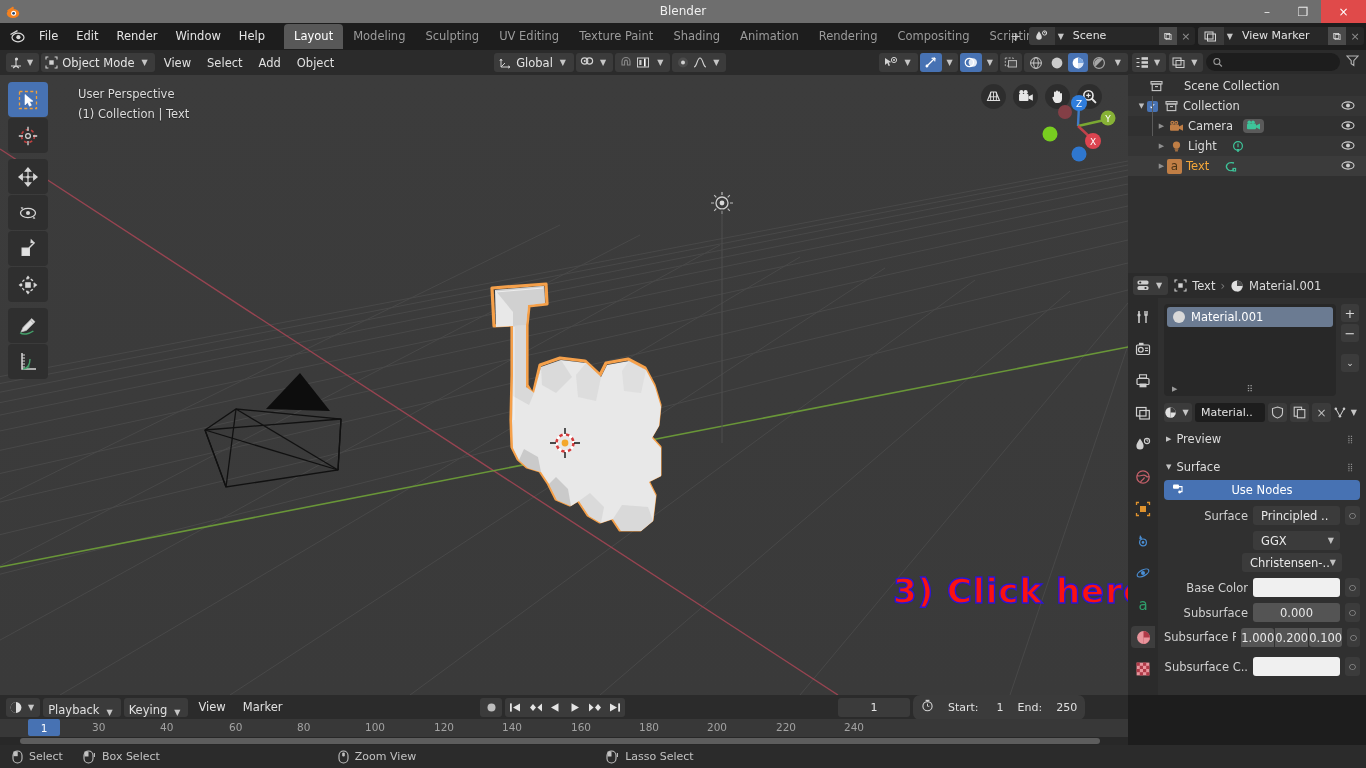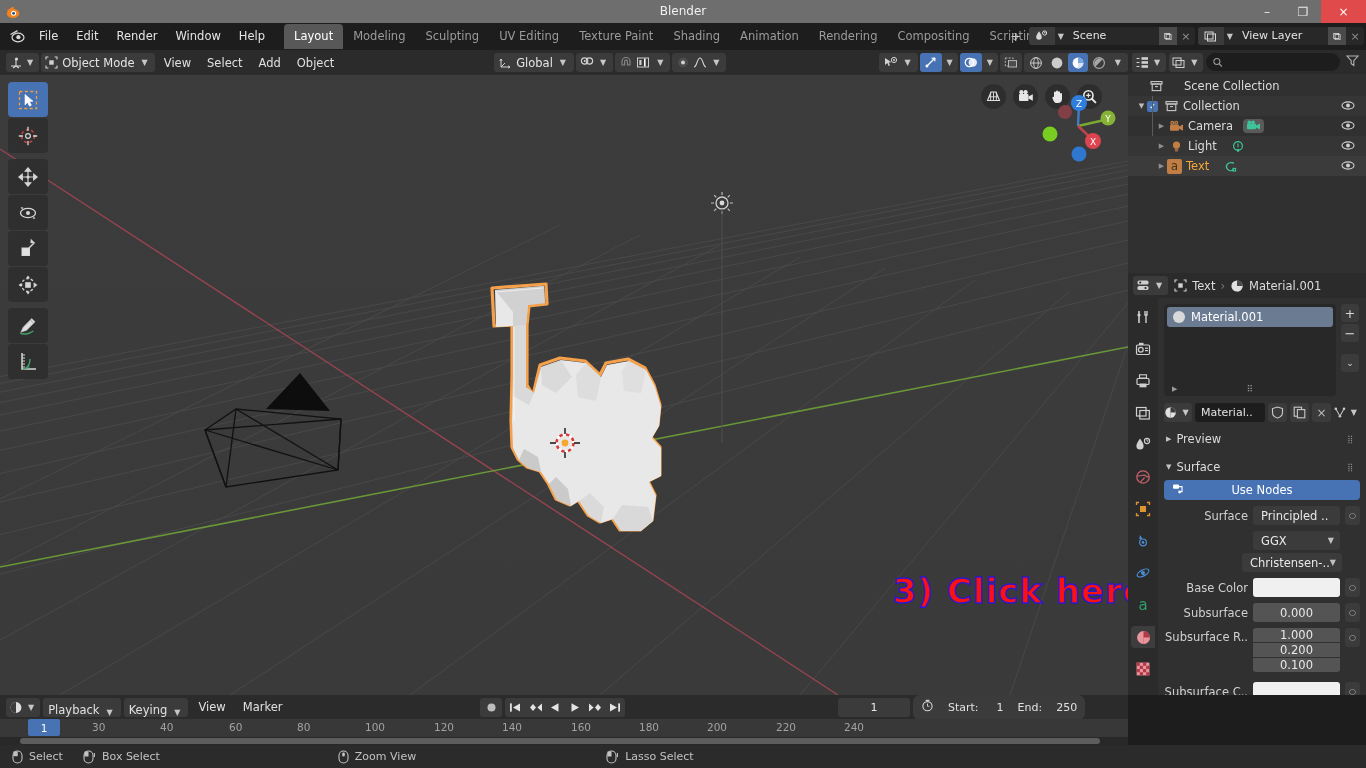--- a/index.html
+++ b/index.html
@@ -244,7 +244,7 @@
           </svg>
         </div>
         <div class="chev">▼</div>
-        <div class="nm">View Layer</div>
+        <div class="nm">View Marker</div>
         <div class="cpy">⧉</div>
         <div class="xx">×</div>
       </div>

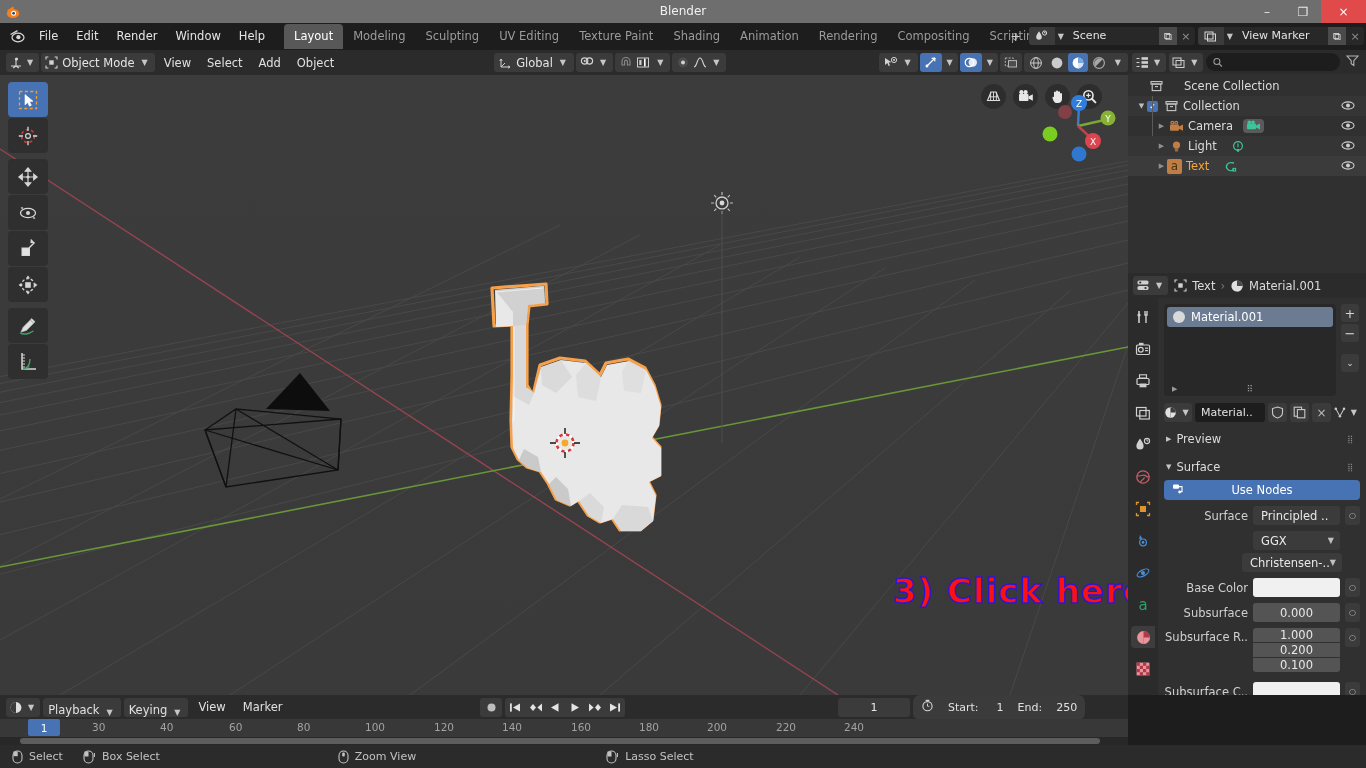--- a/index.html
+++ b/index.html
@@ -494,6 +494,10 @@
       </svg>
     </div>
 
+    <div class="vp-text">
+      <div>User Perspective</div>
+      <div>(1) Collection | Text</div>
+    </div>
 
     <div class="tools">
       <div class="tool active">

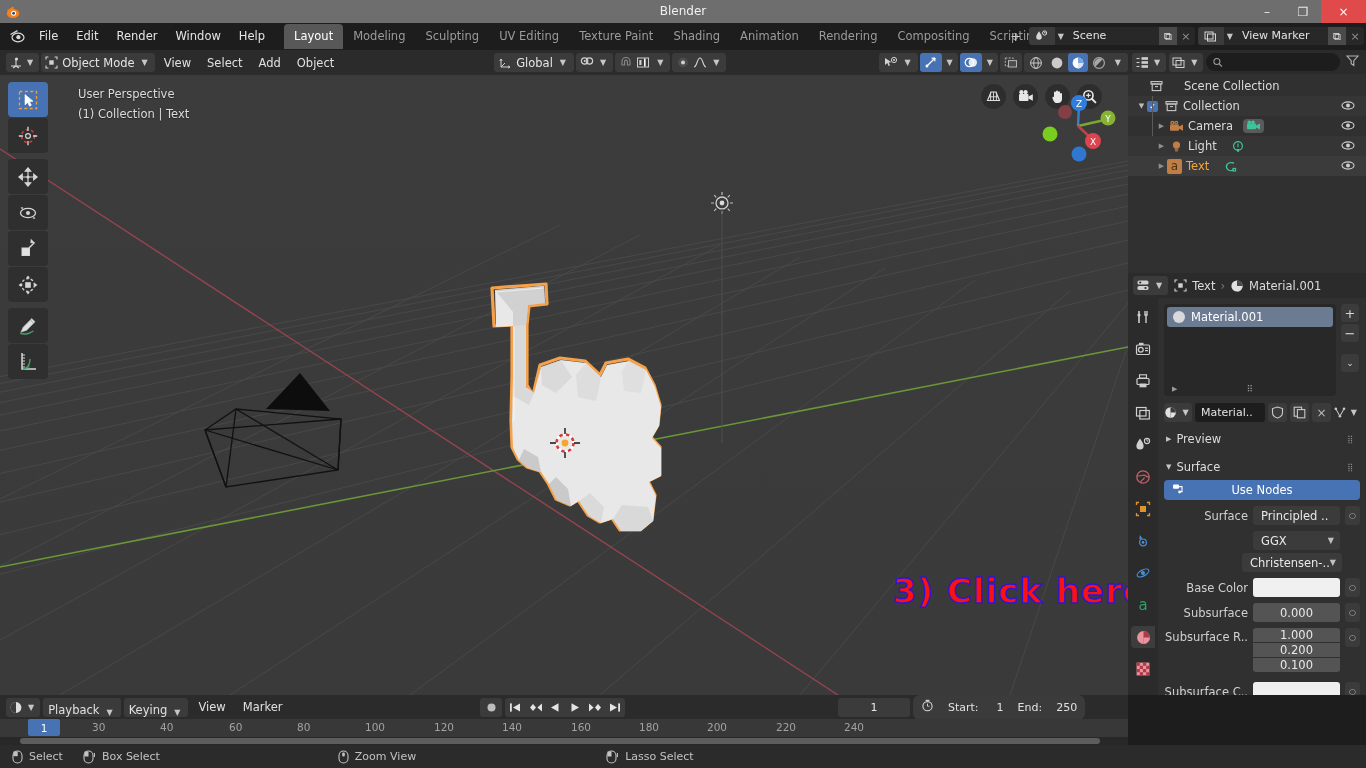--- a/index.html
+++ b/index.html
@@ -142,7 +142,7 @@
   .prop-val.stackt { border-radius:3px 3px 0 0; }
   .prop-val.stackm { border-radius:0; }
   .prop-val.stackb { border-radius:0 0 3px 3px; }
-  .stack { flex:1; display:flex; flex-direction:column; gap:1px; }
+  .stack { flex:1; display:flex; flex-direction:row; gap:1px; }
 
   .arrow-svg { position:absolute; left:1192px; top:554px; pointer-events:none; }
 

